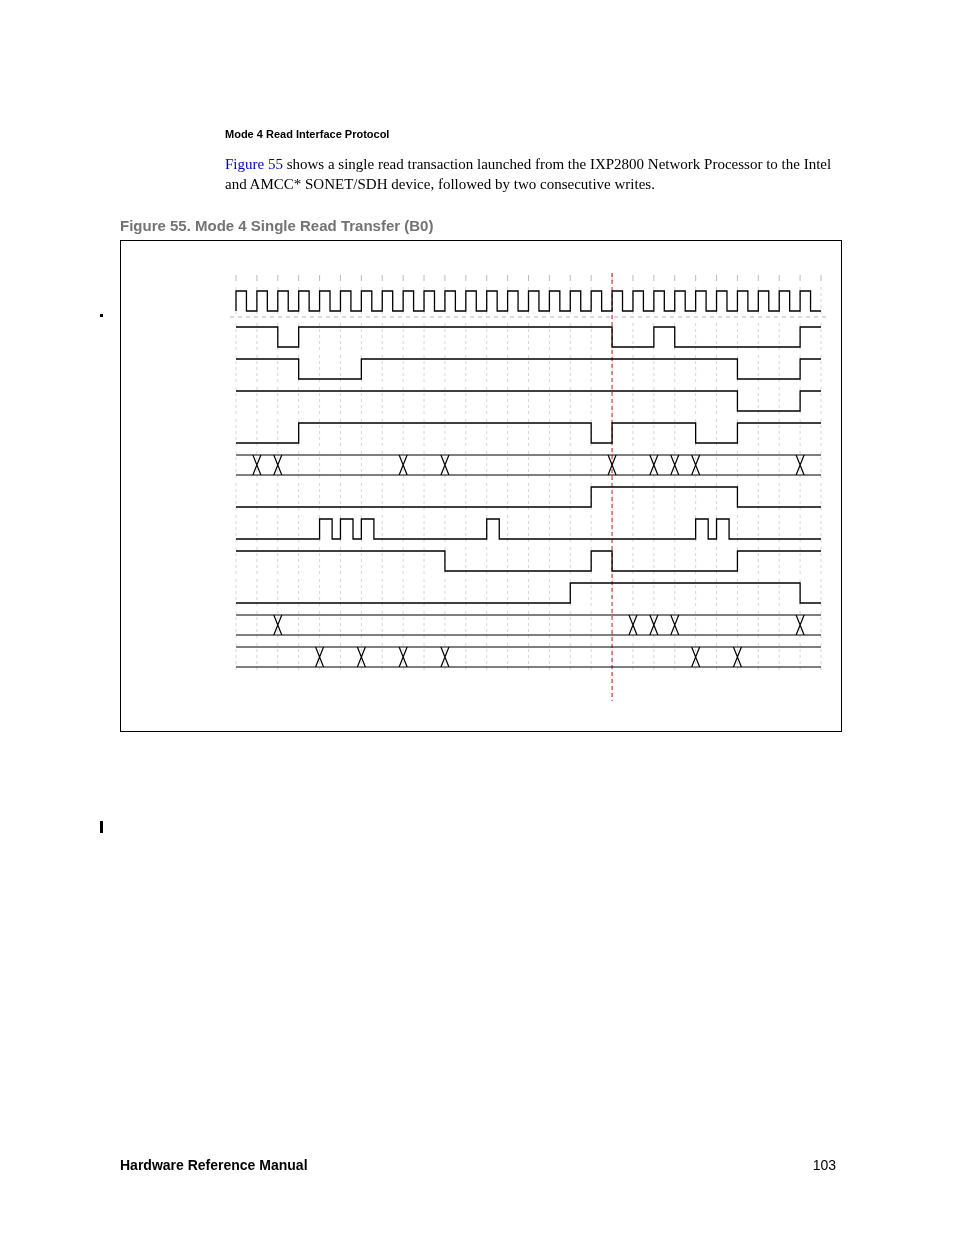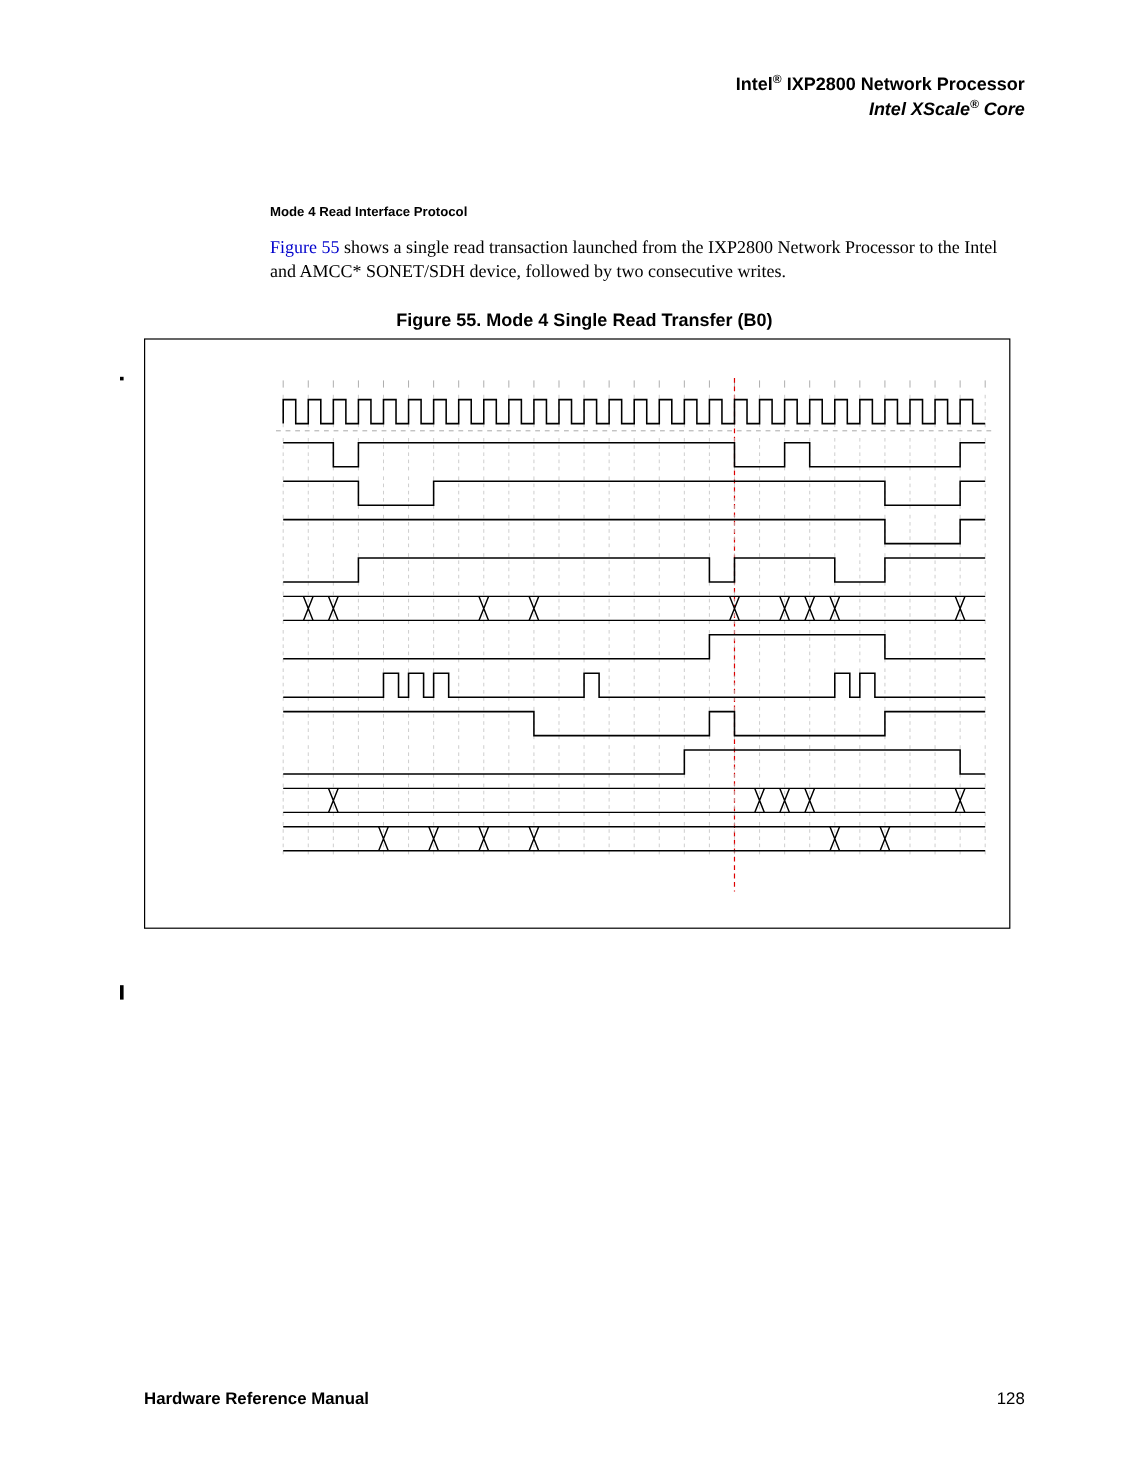--- a/index.html
+++ b/index.html
@@ -104,14 +104,6 @@
 
 <div class="page">
 
-  <div class="header-right">
-    <div>
-      <span>Intel</span><sup>®</sup><span> IXP2800 Network Processor</span>
-    </div>
-    <div class="italic">
-      <span>Intel XScale</span><sup>®</sup><span> Core</span>
-    </div>
-  </div>
 
 
   <div class="section-title">Mode 4 Read Interface Protocol</div>

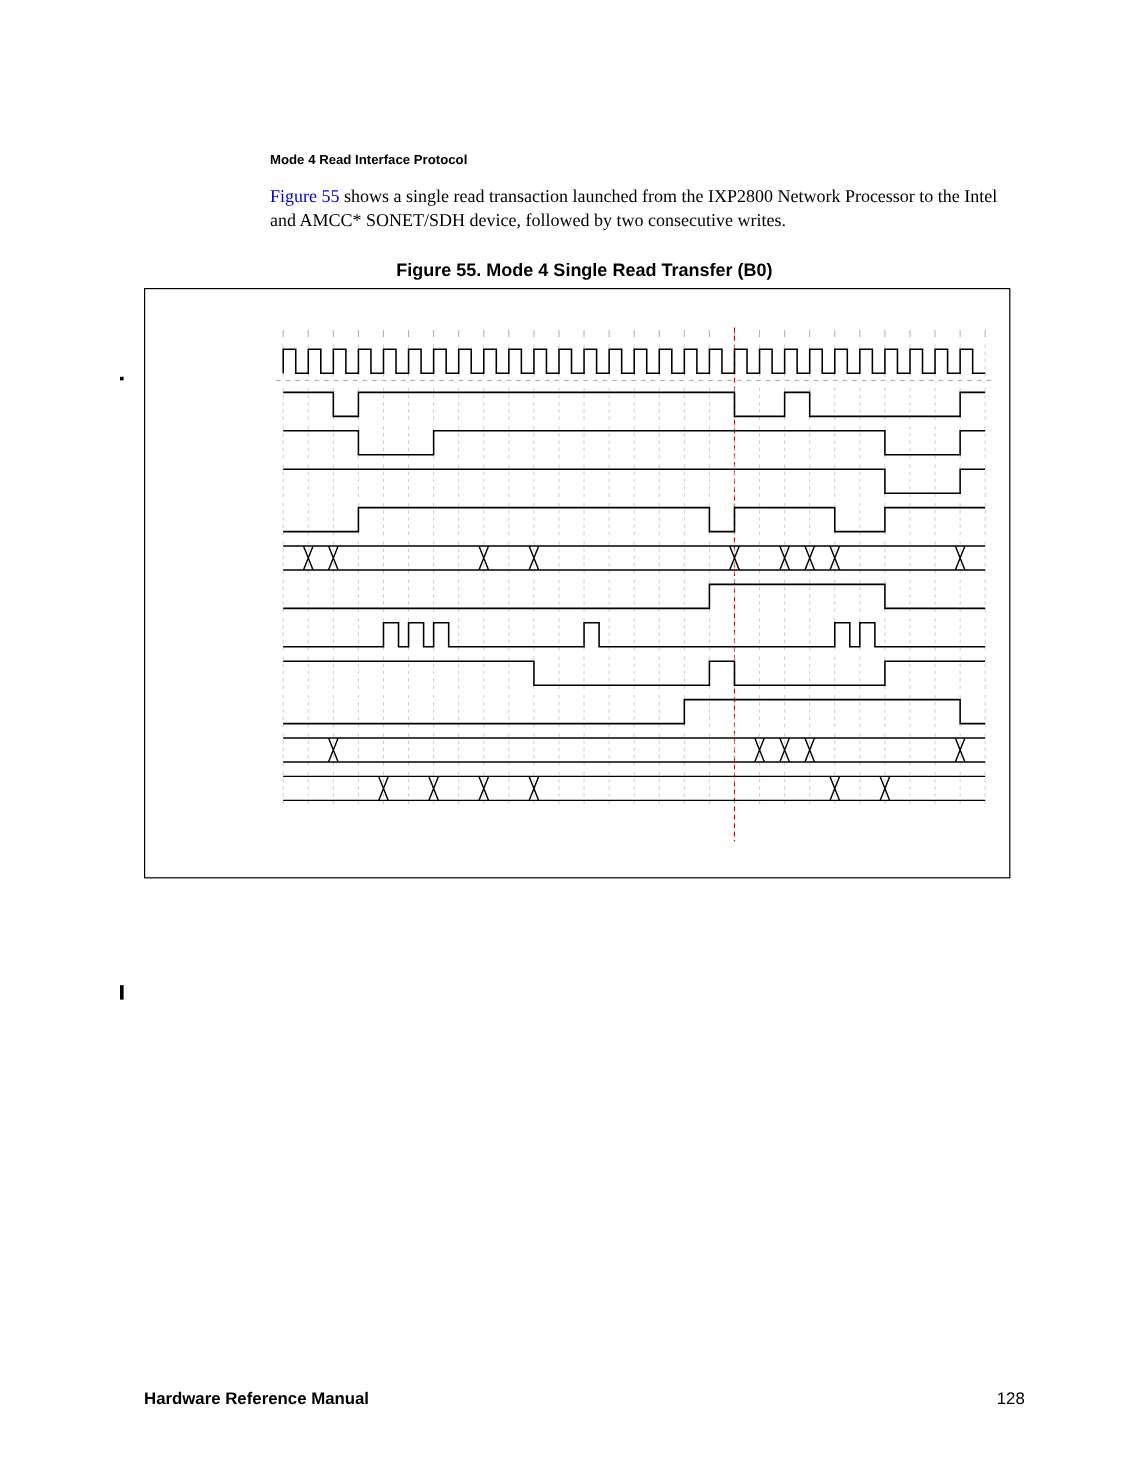--- a/index.html
+++ b/index.html
@@ -57,10 +57,9 @@
   .figure-cap {
     font-family: Arial, Helvetica, sans-serif;
     font-weight: bold;
-    color: #000000;
+    color: #737373;
     font-size: 15px;
     margin-top: 22px;
-    text-align: center;
   }
   .figure-box {
     border: 1.2px solid #000;

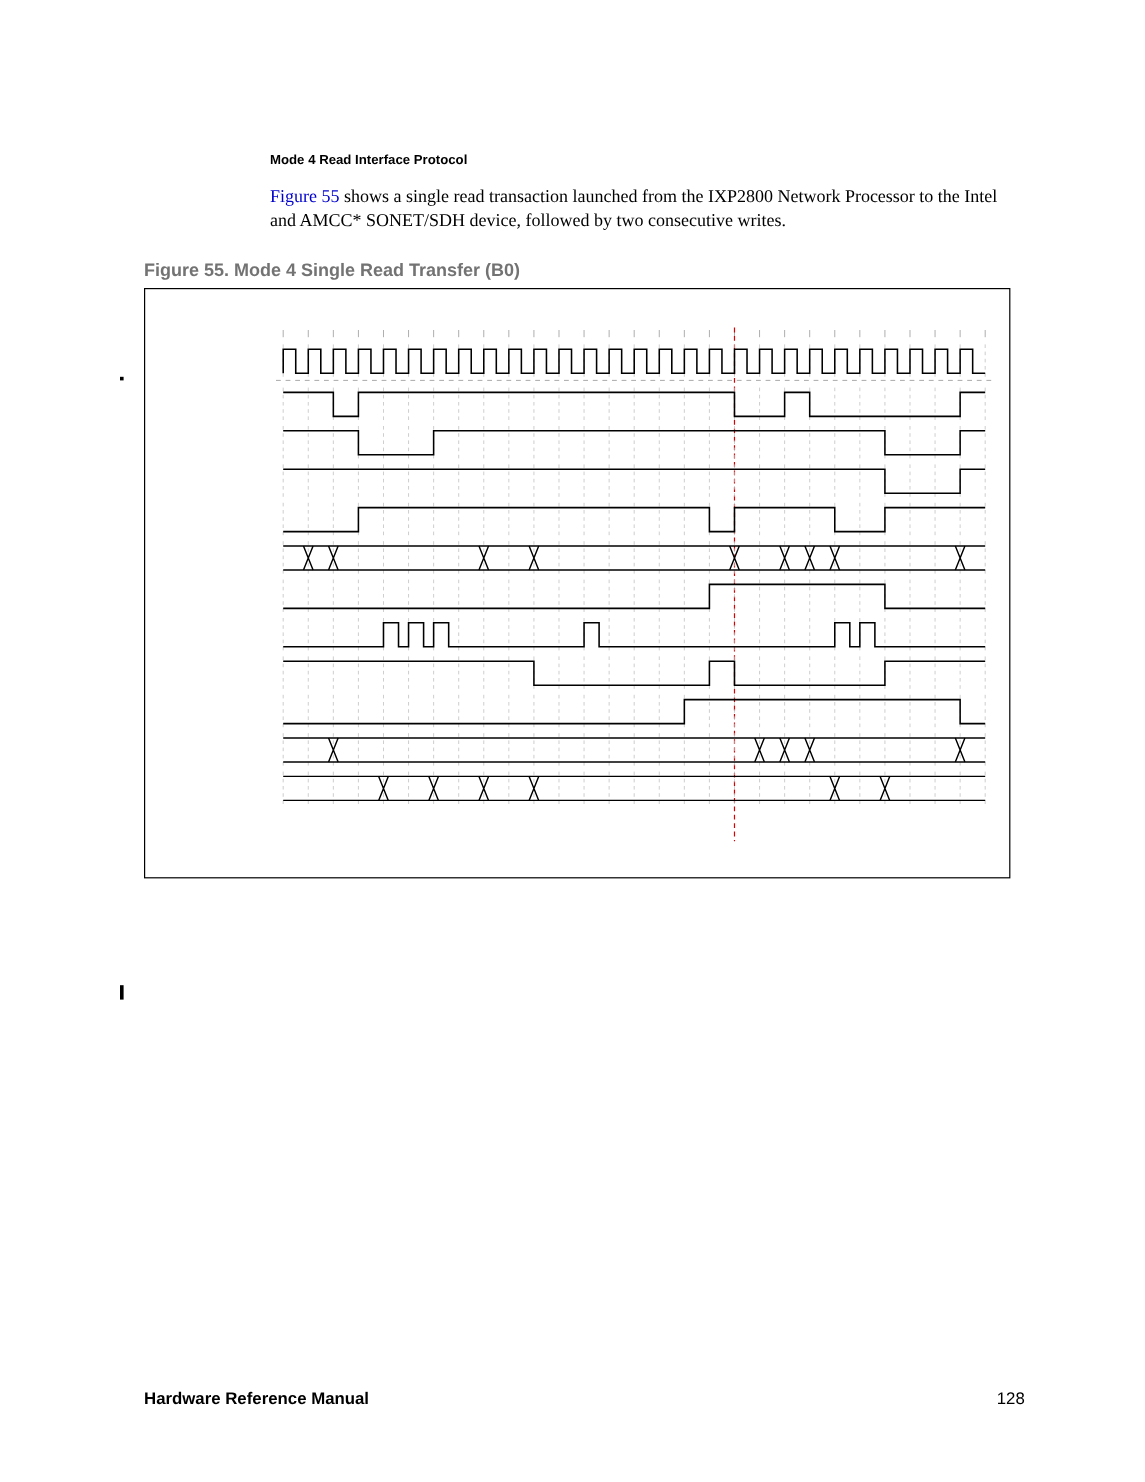--- a/index.html
+++ b/index.html
@@ -74,7 +74,7 @@
     position: absolute;
     bottom: 62px;
     left: 120px;
-    right: 100px;
+    right: 118px;
     display: flex;
     justify-content: space-between;
     font-family: Arial, Helvetica, sans-serif;

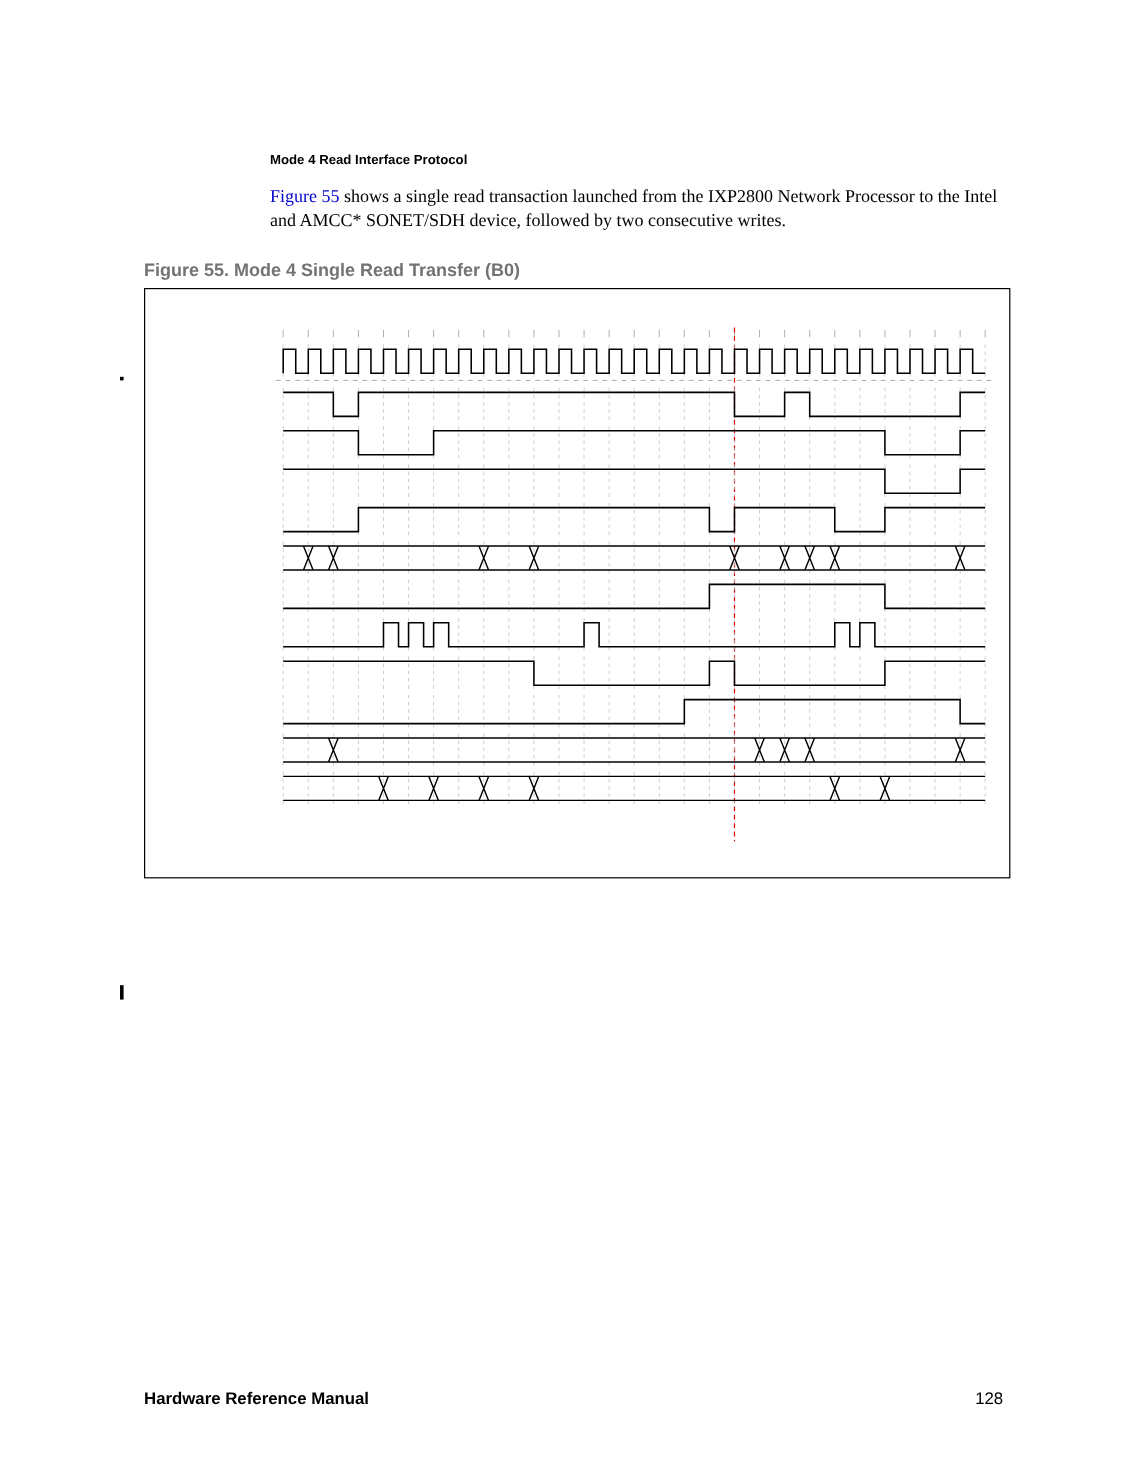--- a/index.html
+++ b/index.html
@@ -539,7 +539,7 @@
 
   <div class="footer">
     <div class="footer-left">Hardware Reference Manual</div>
-    <div>128</div>
+    <div>103</div>
   </div>
 
 </div>

